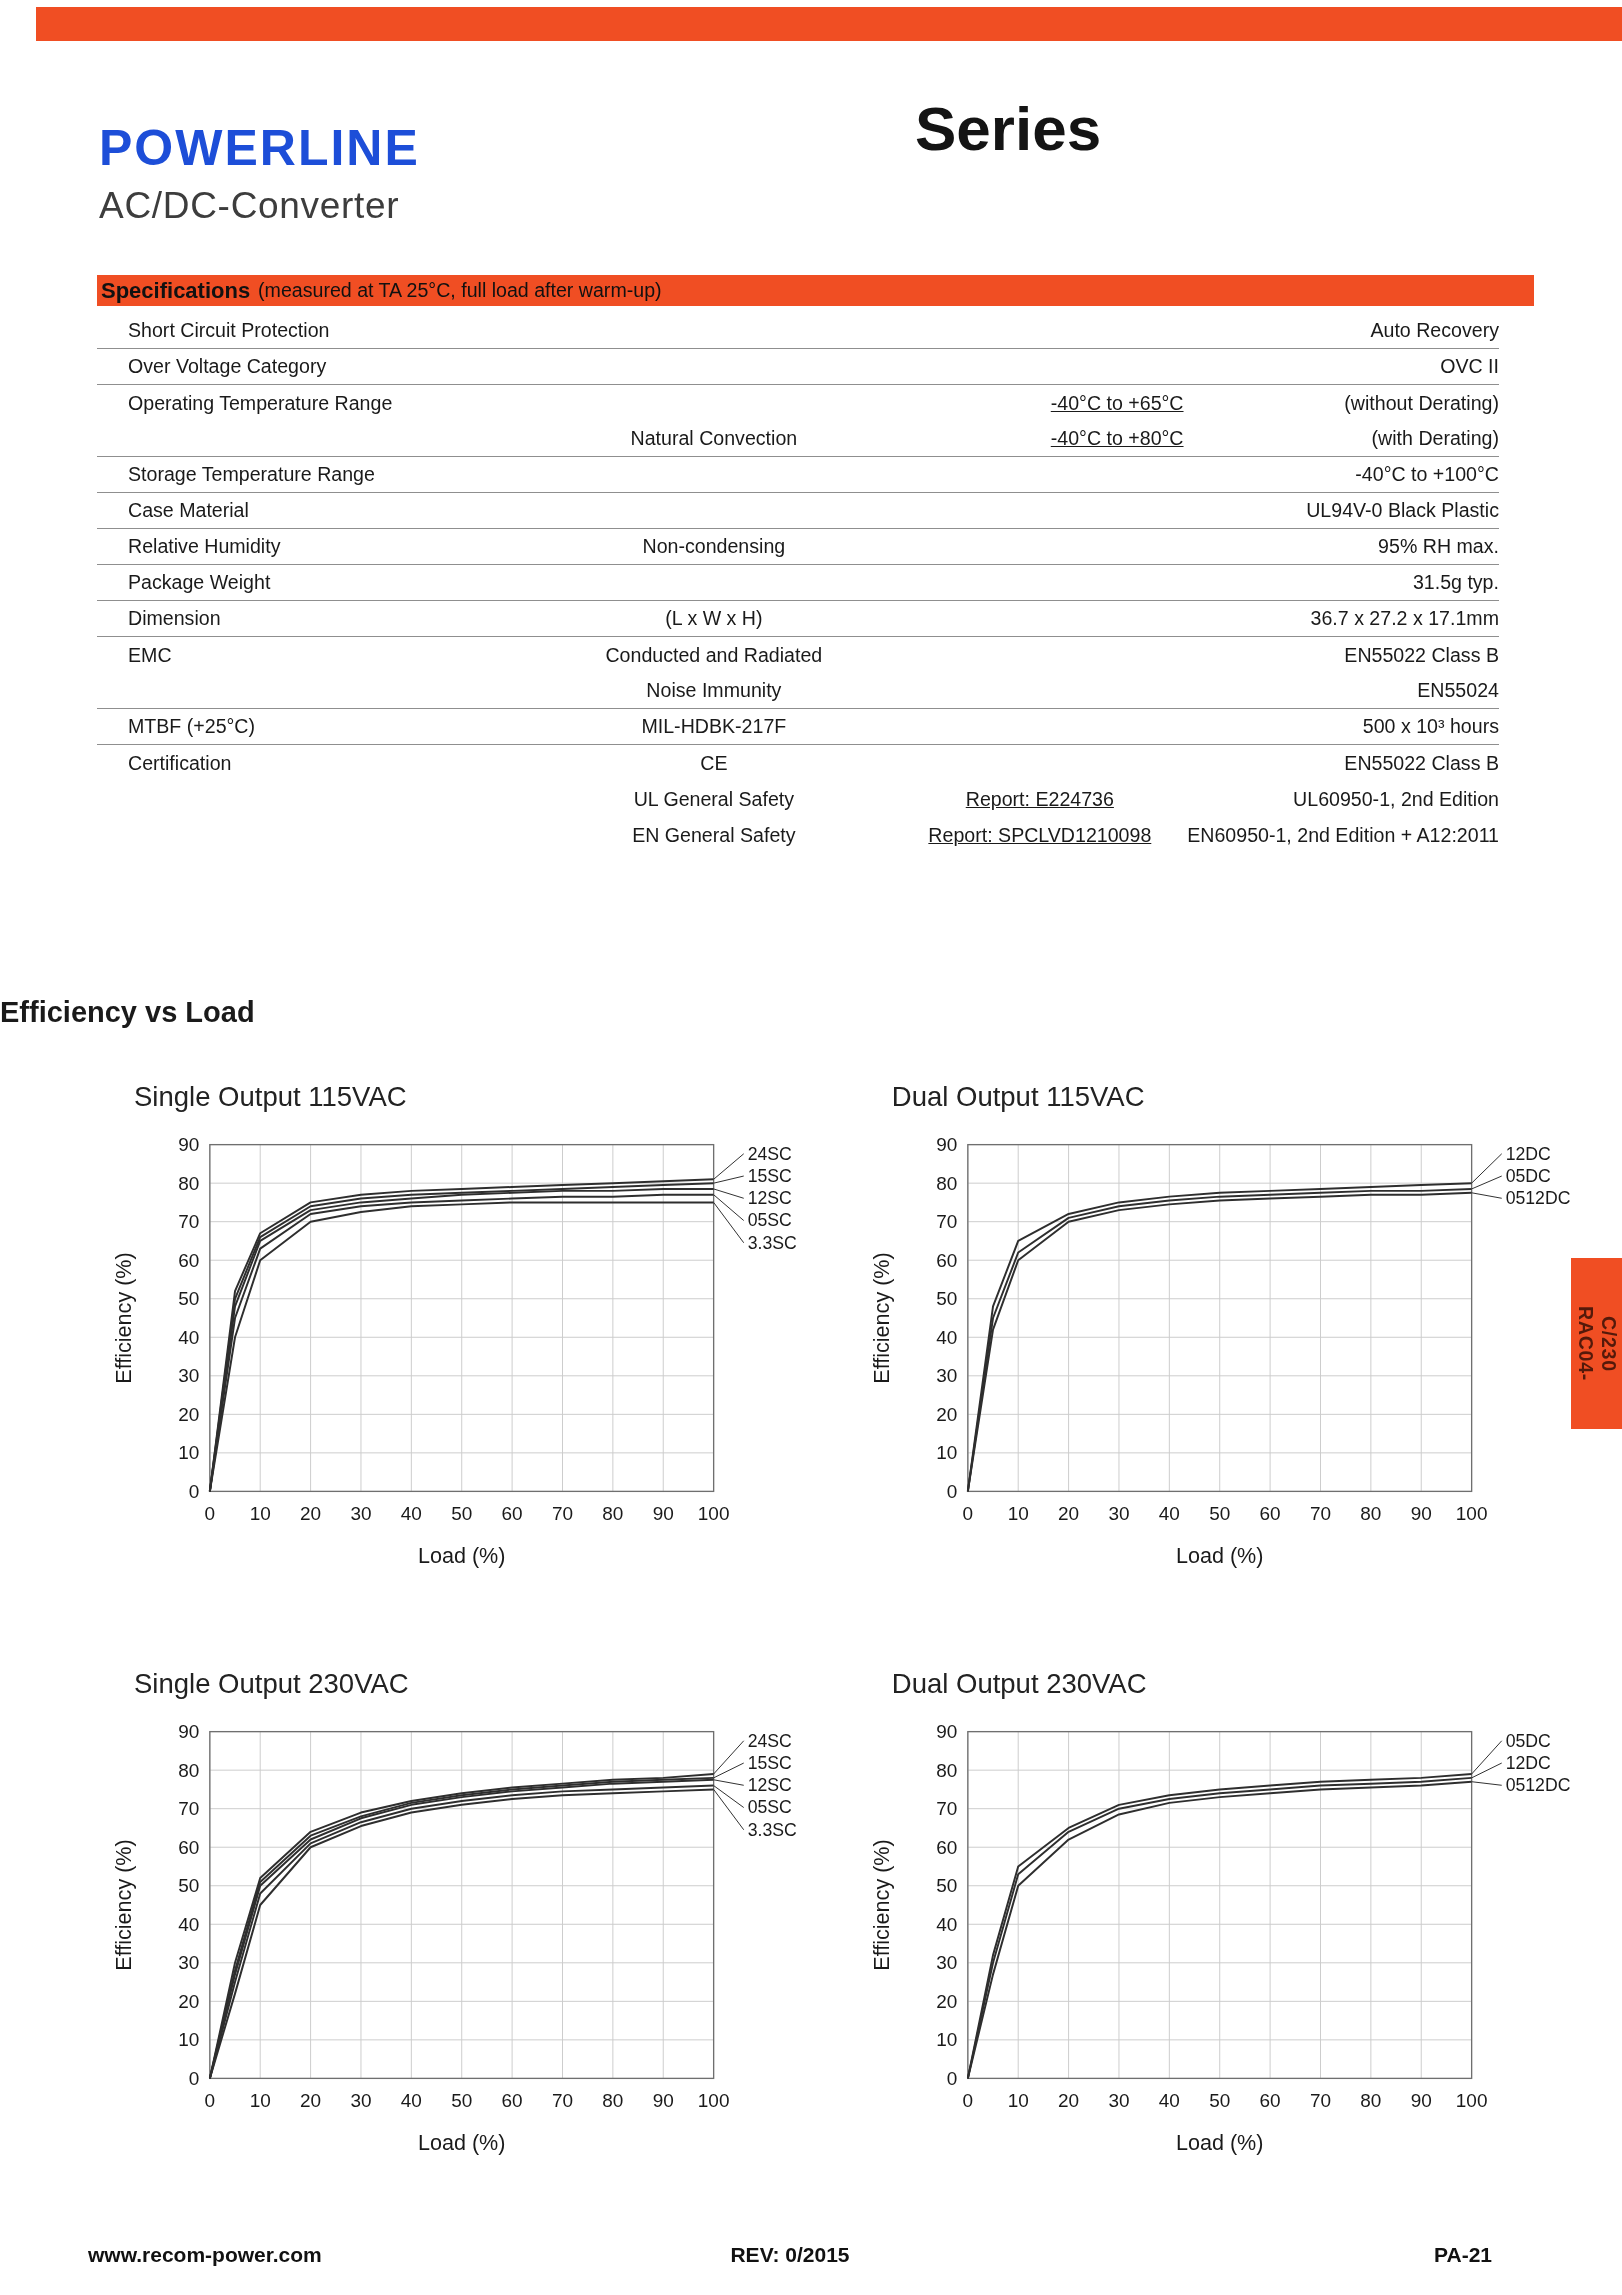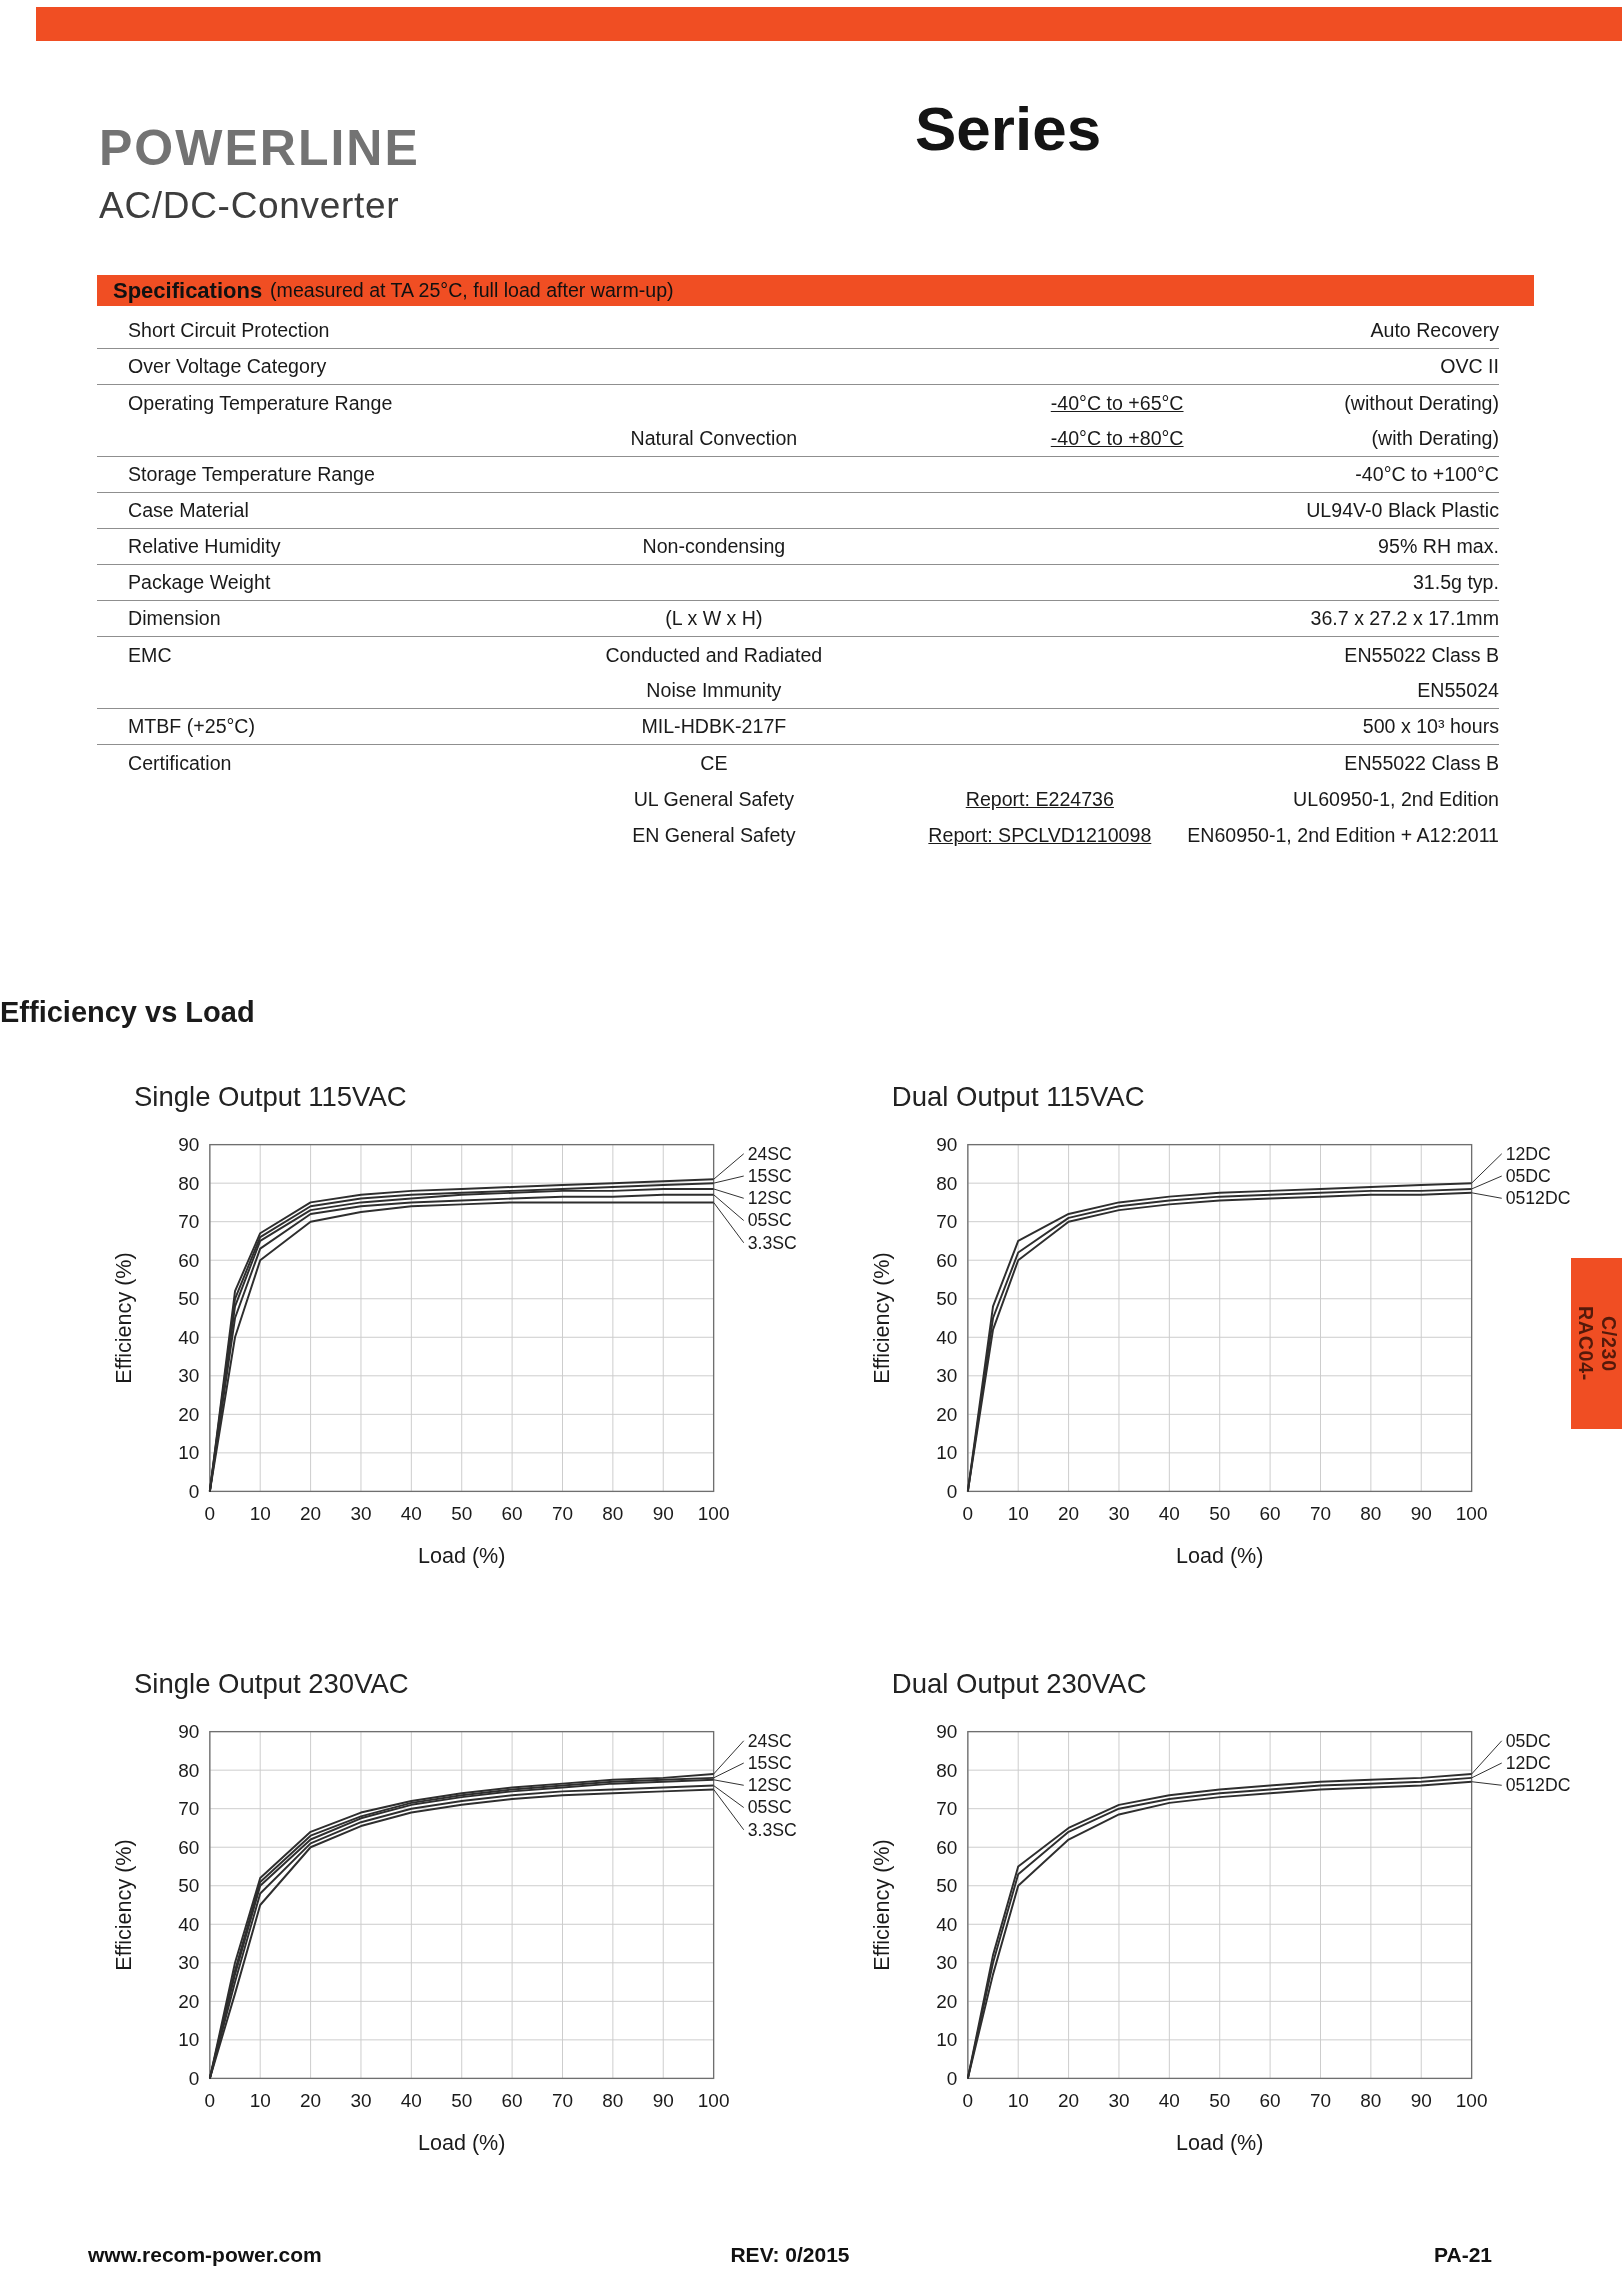--- a/index.html
+++ b/index.html
@@ -10,7 +10,7 @@
   .top-bar { position:absolute; left:36px; right:0; top:6.5px; height:34px; background:#F04E23; }
 
   .brand { position:absolute; left:99px; top:119px; }
-  .brand-name { font-size:50px; font-weight:800; color:#737373; letter-spacing:2px; }
+  .brand-name { font-size:50px; font-weight:800; color:#1d4ed8; letter-spacing:2px; }
   .brand-sub { font-size:37px; color:#3d3d3d; margin-top:7.9px; letter-spacing:0.7px; }
 
   .series-title { position:absolute; left:915px; top:92px; font-weight:bold; color:#141414; line-height:1.18; }

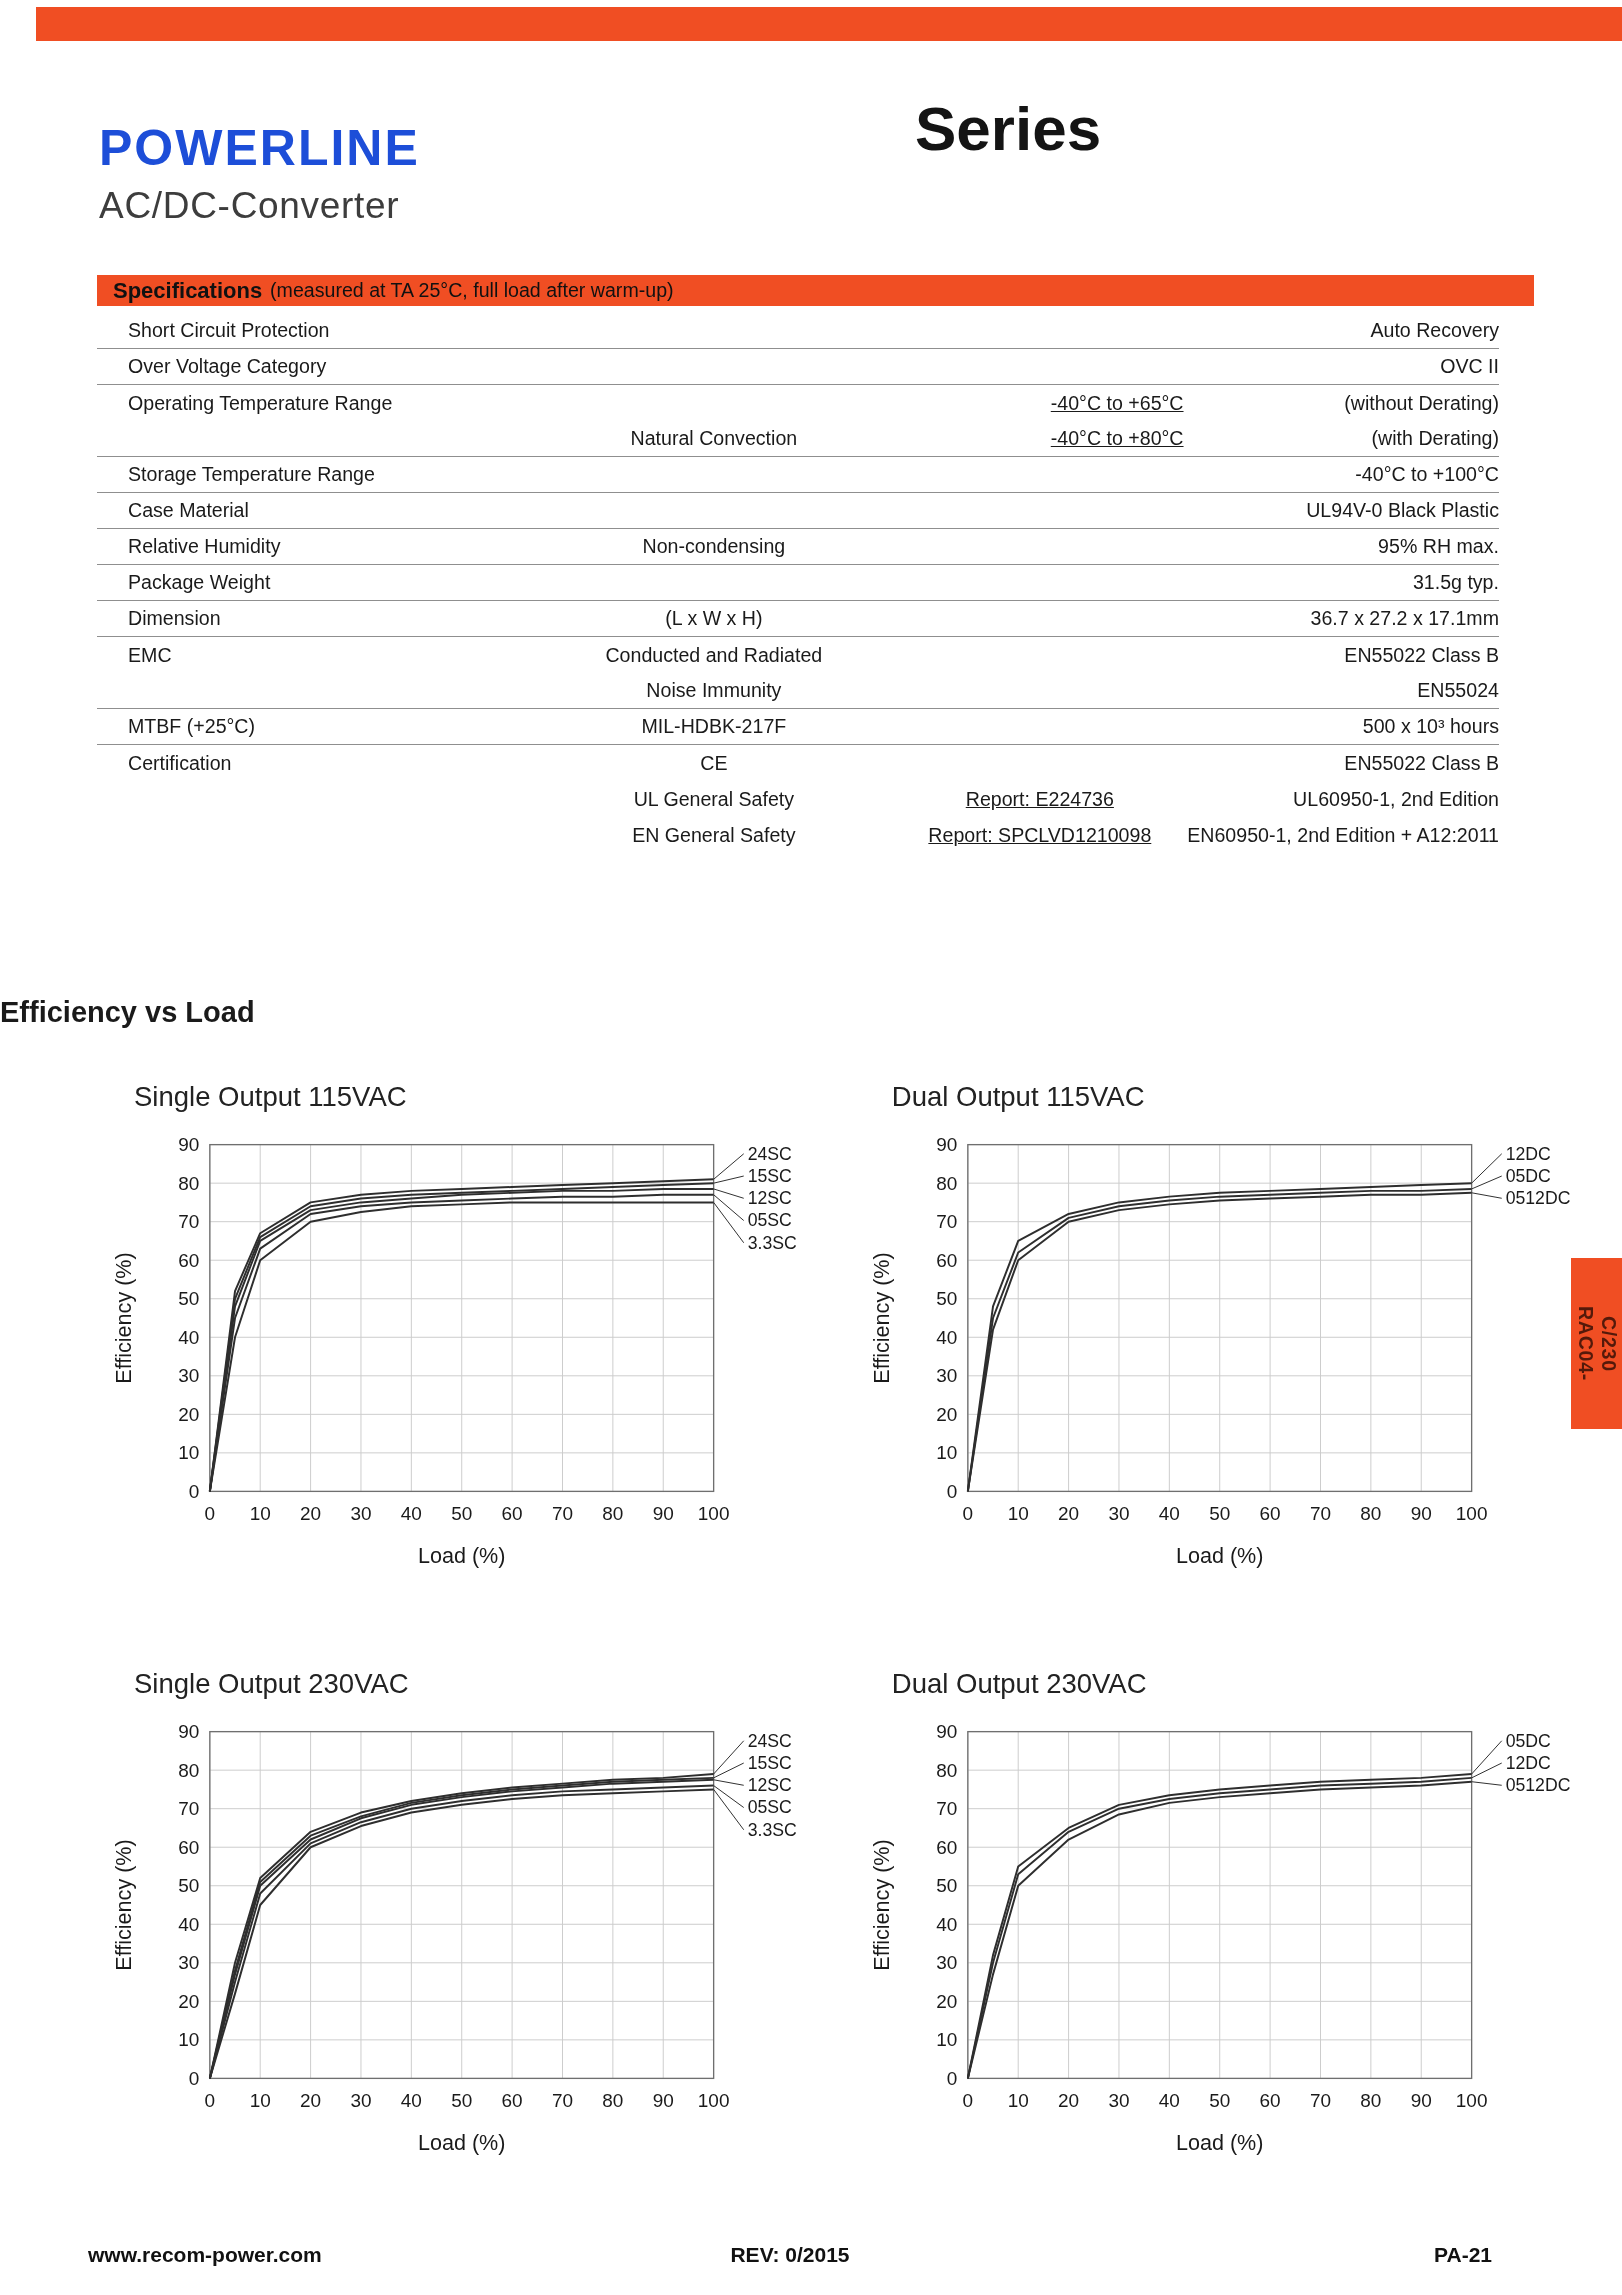--- a/index.html
+++ b/index.html
@@ -17,7 +17,7 @@
   .series-line1 { font-size:65px; letter-spacing:0.7px; }
   .series-line2 { font-size:62px; }
 
-  .spec-bar { position:absolute; left:97px; top:275px; width:1437px; height:31px; background:#F04E23; display:flex; align-items:center; padding-left:16px; color:#111; }
+  .spec-bar { position:absolute; left:97px; top:275px; width:1437px; height:31px; background:#F04E23; display:flex; align-items:center; padding-left:4px; color:#111; }
   .spec-bar-title { font-size:22px; font-weight:bold; }
   .spec-bar-note { font-size:19.6px; margin-left:7.9px; }
 

